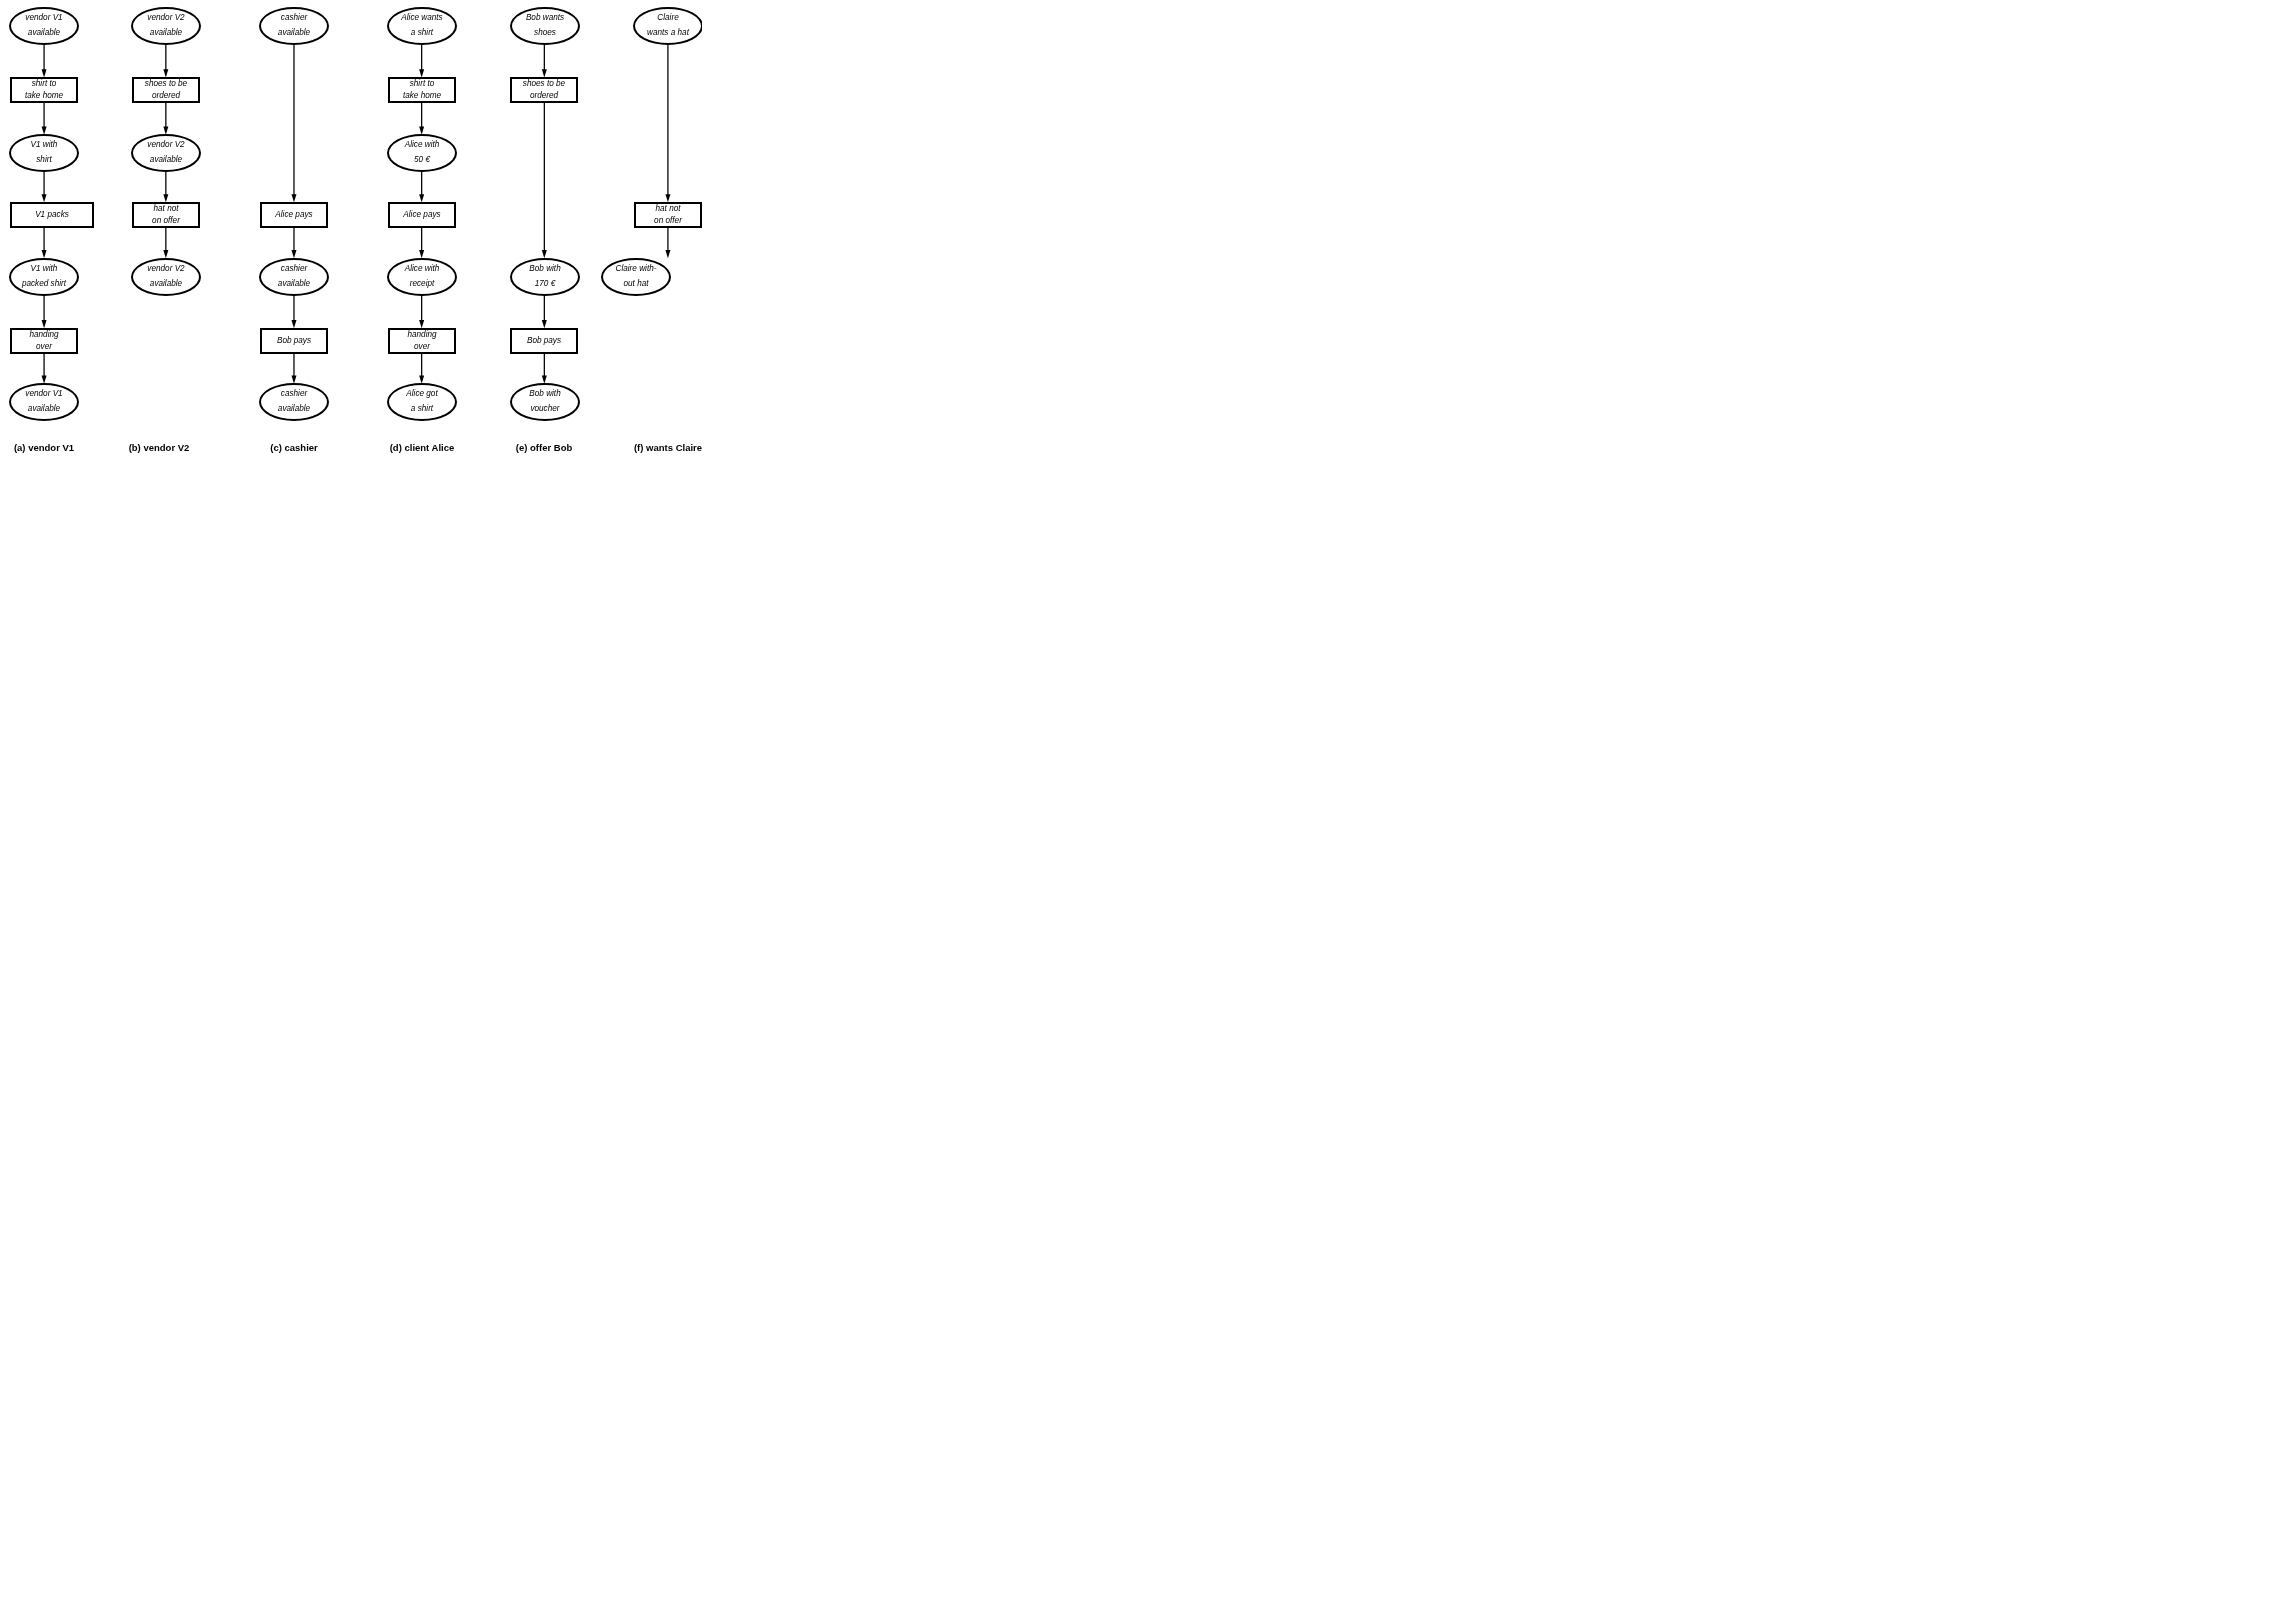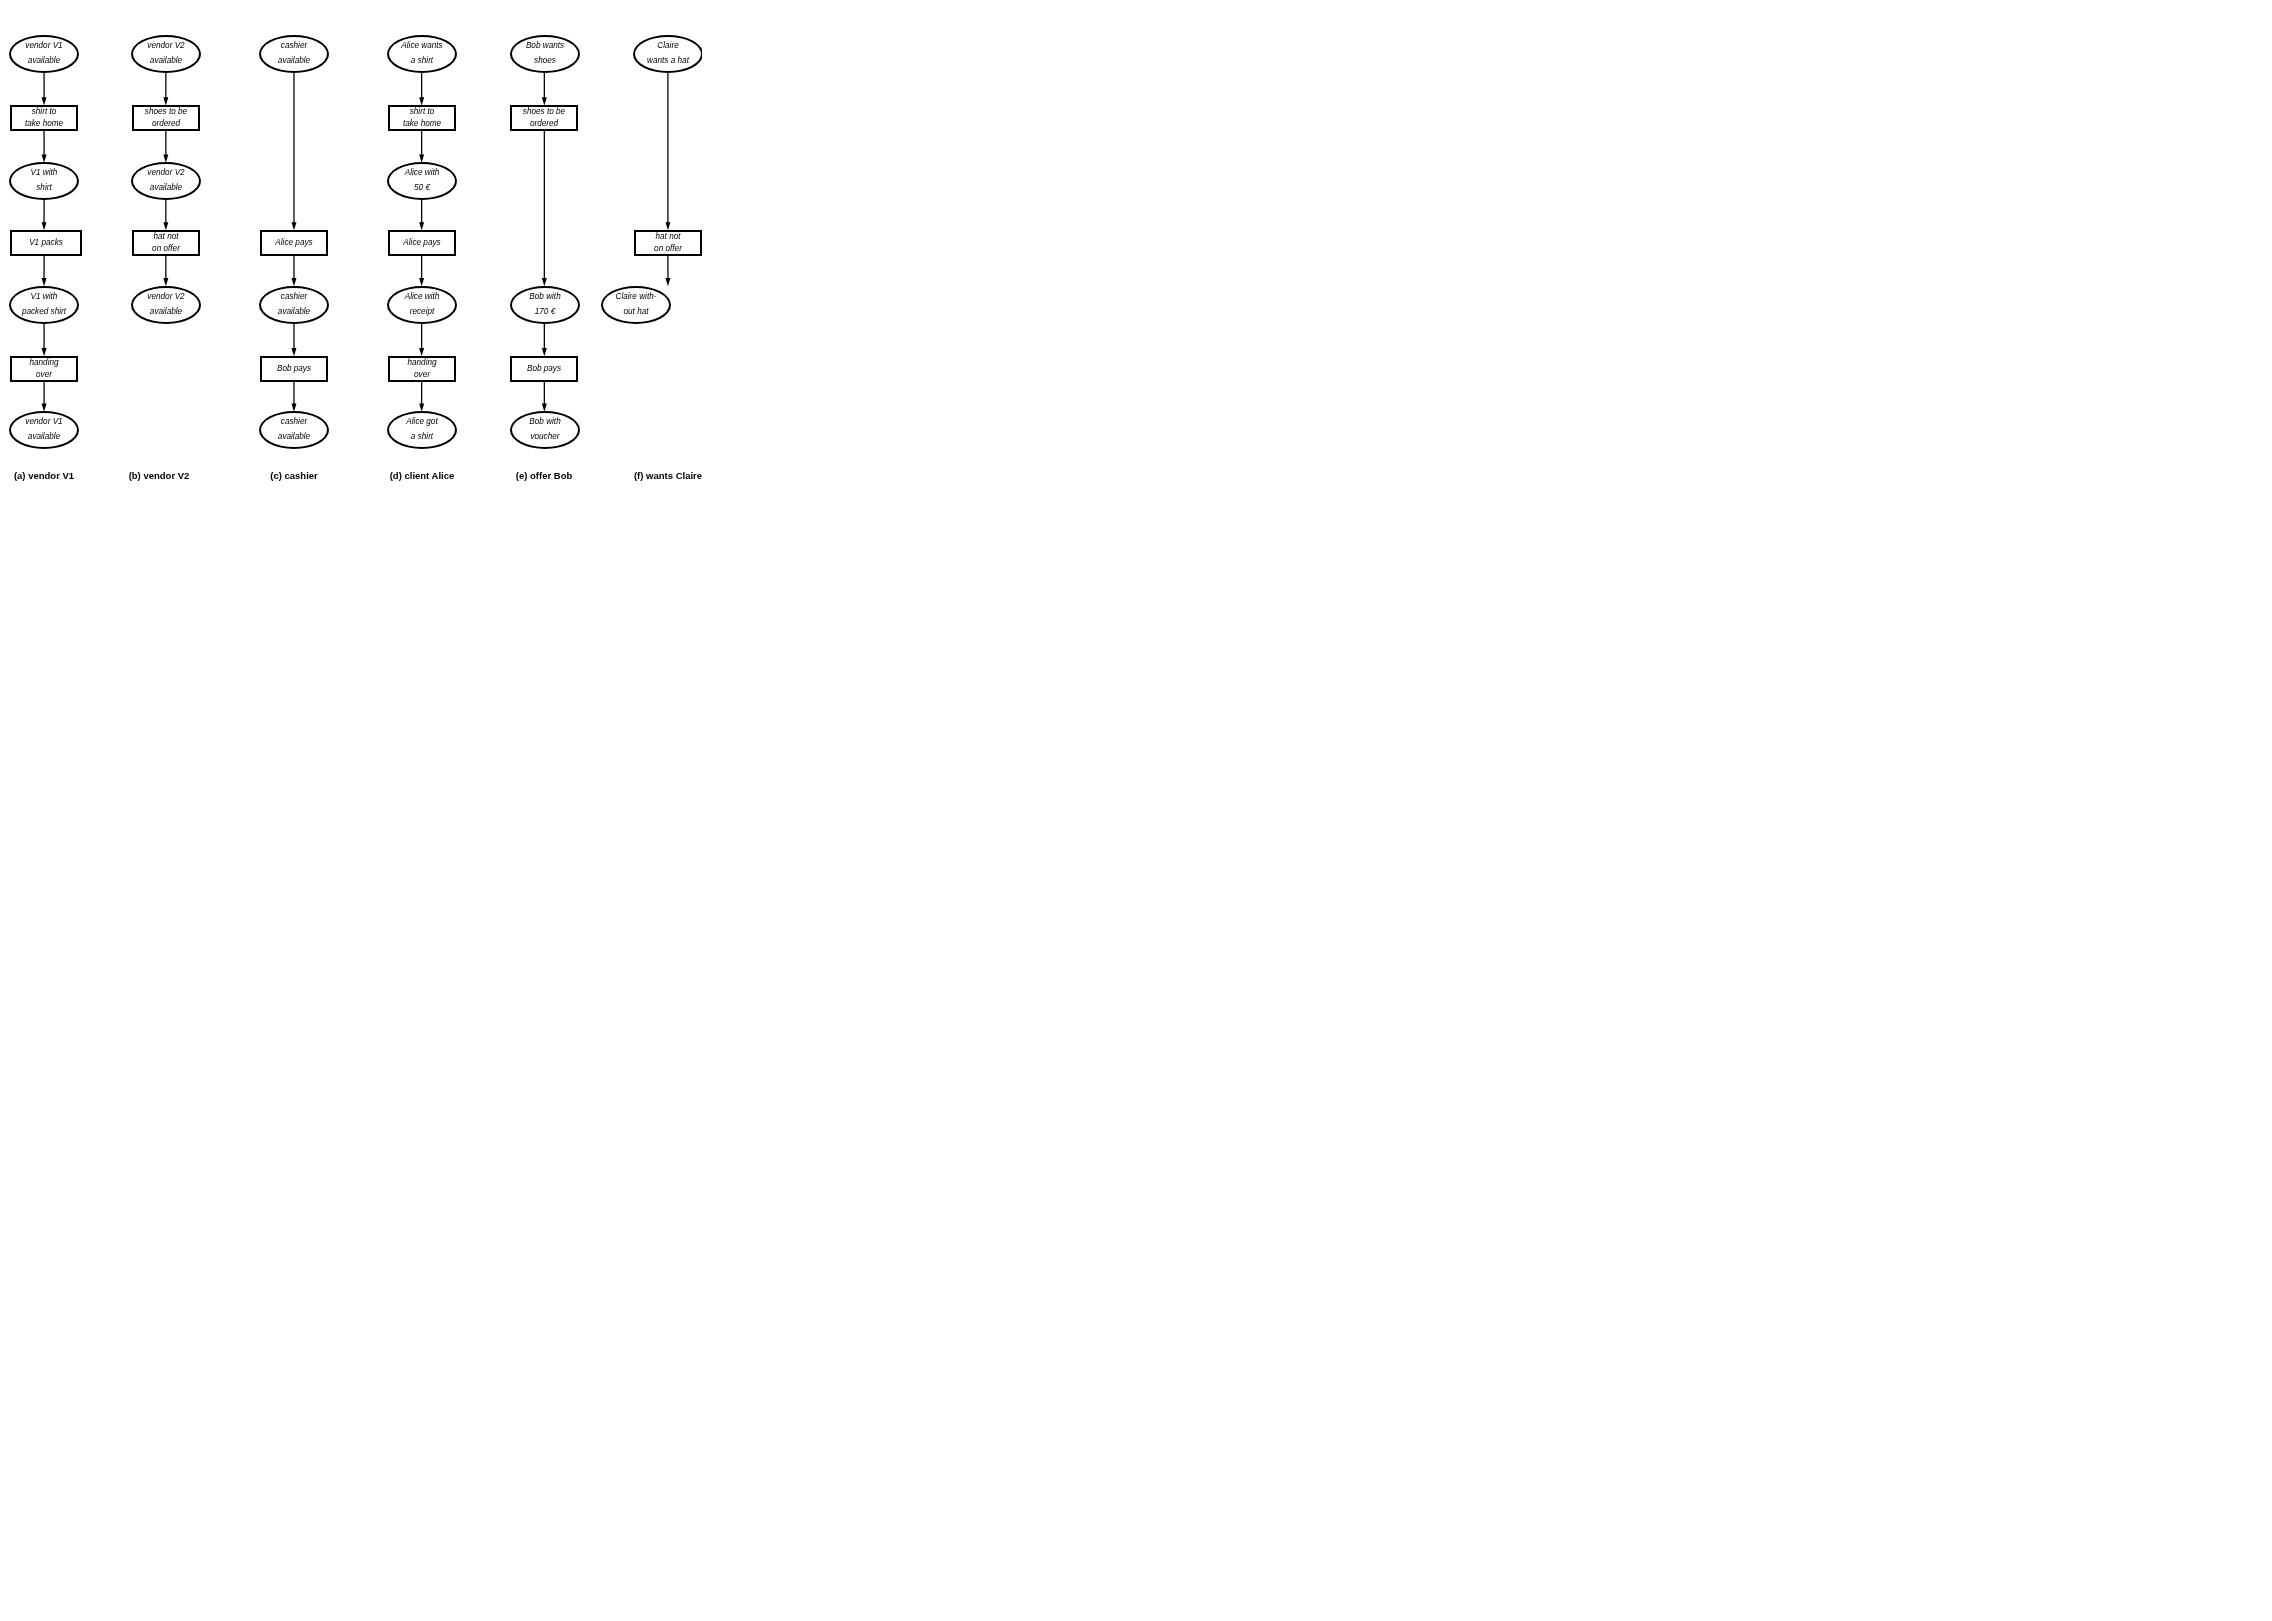--- a/index.html
+++ b/index.html
@@ -9,7 +9,6 @@
     background:#ffffff;
     font-family:"Liberation Sans", sans-serif;
     overflow:hidden;
-    margin-top:28px;
   }
   .edges{position:absolute;left:0;top:0;width:702px;height:462px;}
   .nodes-layer,.captions-layer{position:absolute;left:0;top:0;width:0;height:0;}

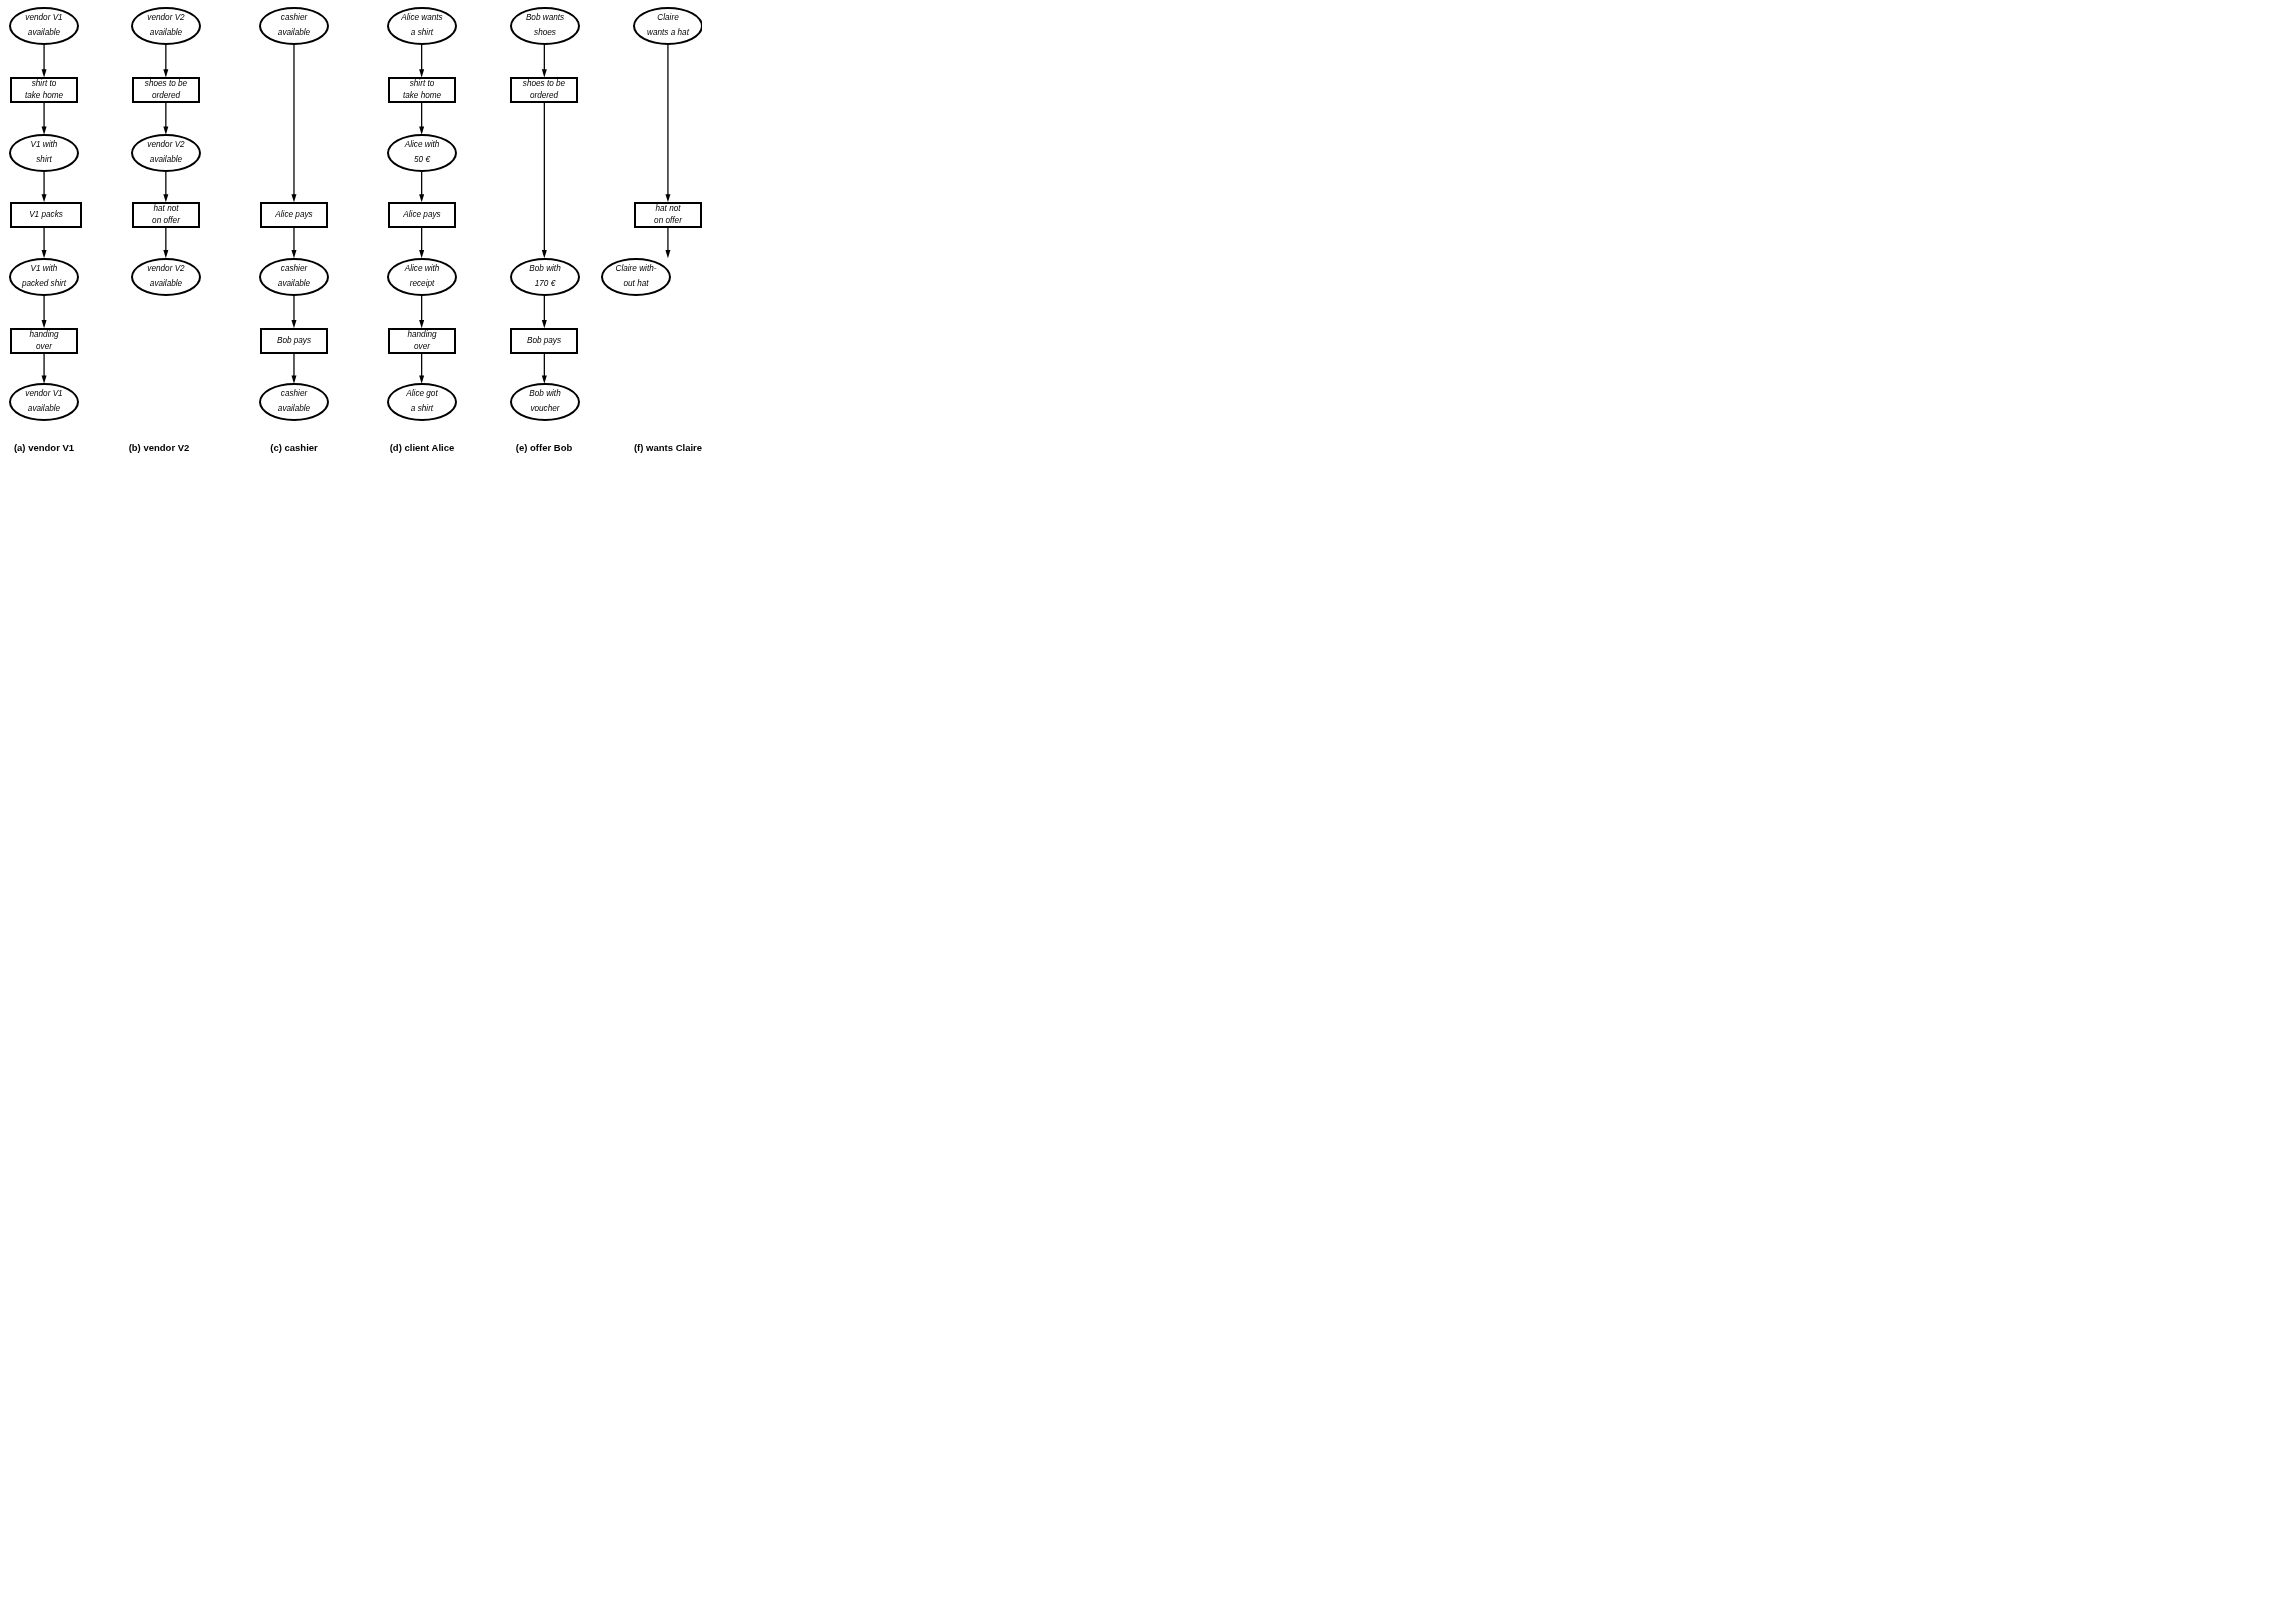--- a/index.html
+++ b/index.html
@@ -150,7 +150,7 @@
 take home</div>
       <div class="node ellipse" style="left: 9px; top: 134px; width: 70px; height: 38px;">V1 with
 shirt</div>
-      <div class="node rect" style="left: 10px; top: 202px; width: 72px; height: 26px;">V1 packs</div>
+      <div class="node rect" style="left: 10px; top: 202px; width: 84px; height: 26px;">V1 packs</div>
       <div class="node ellipse" style="left: 9px; top: 258px; width: 70px; height: 38px;">V1 with
 packed shirt</div>
       <div class="node rect" style="left: 10px; top: 328px; width: 68px; height: 26px;">handing

